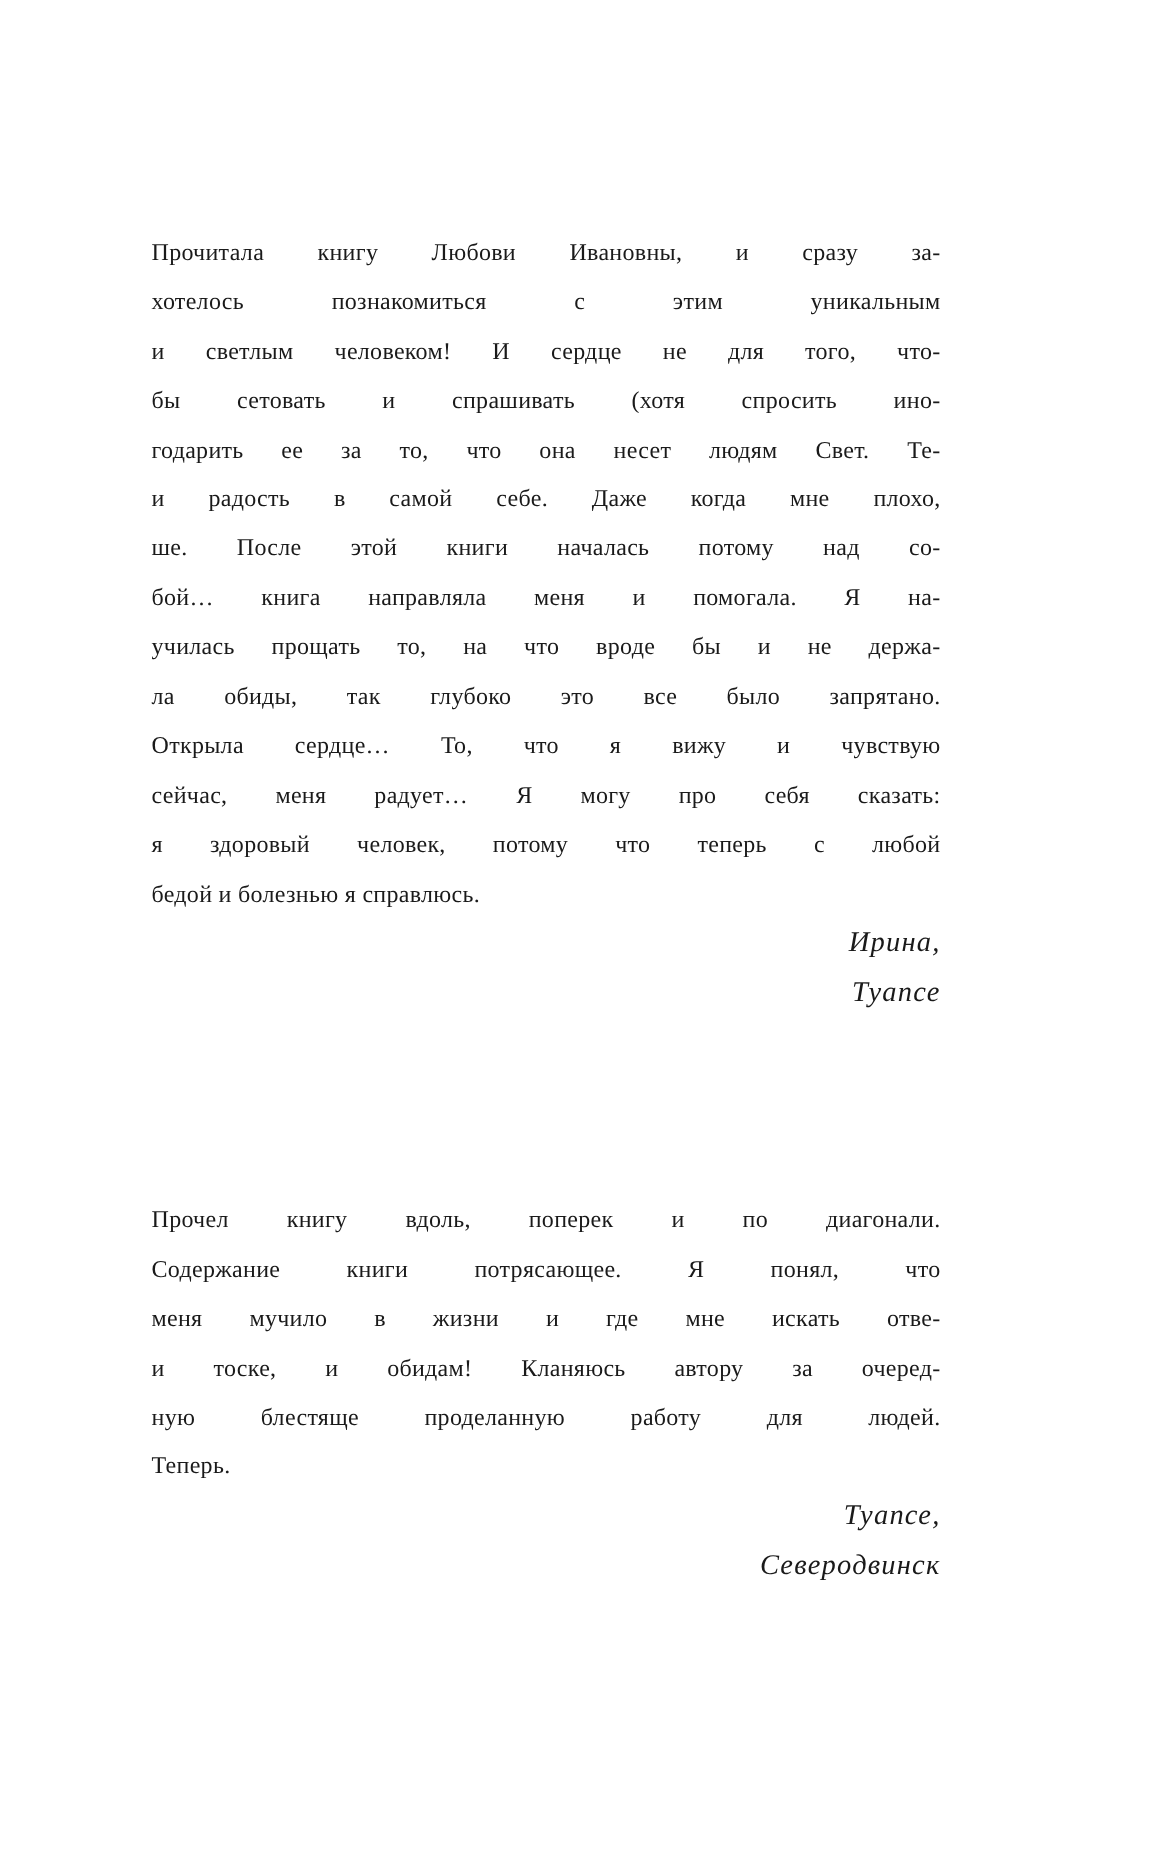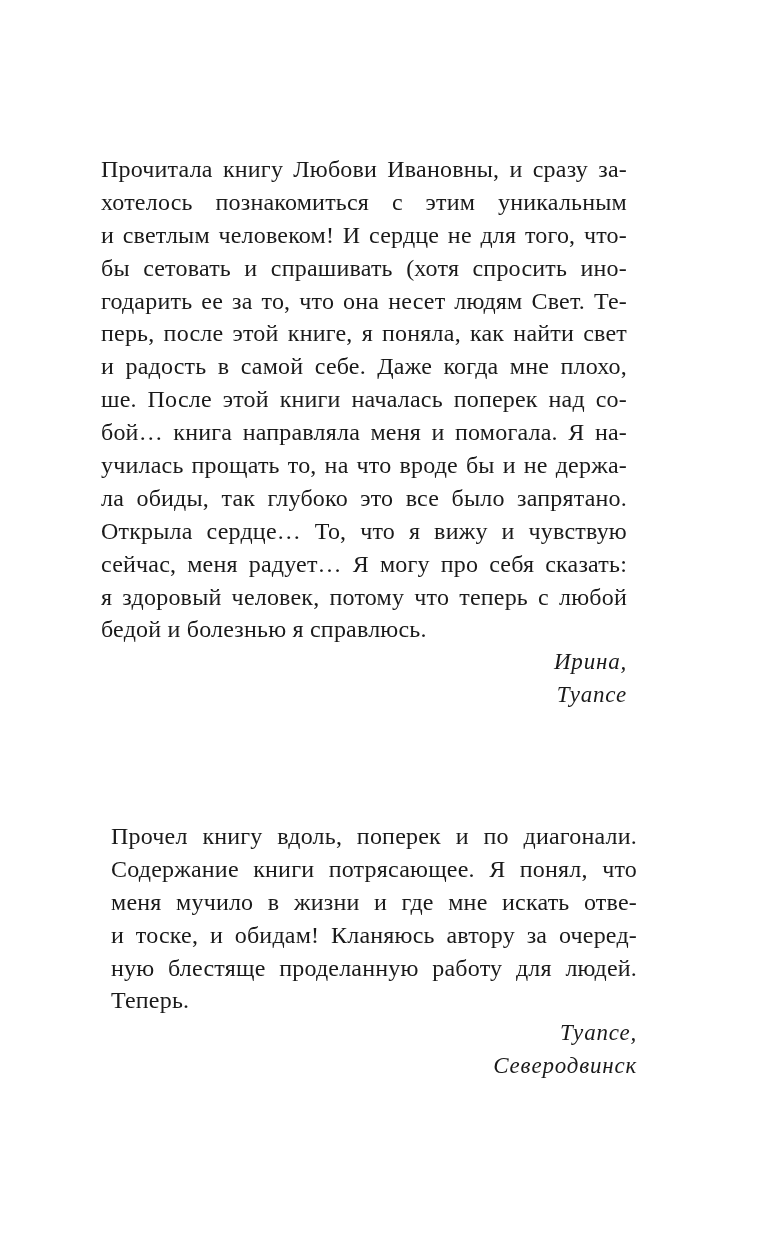--- a/index.html
+++ b/index.html
@@ -29,7 +29,7 @@
       display: block;
       height: 32.9px;
       line-height: 32.9px;
-      font-size: 24px;
+      font-size: 16px;
       white-space: nowrap;
       text-align: justify;
       text-align-last: justify;

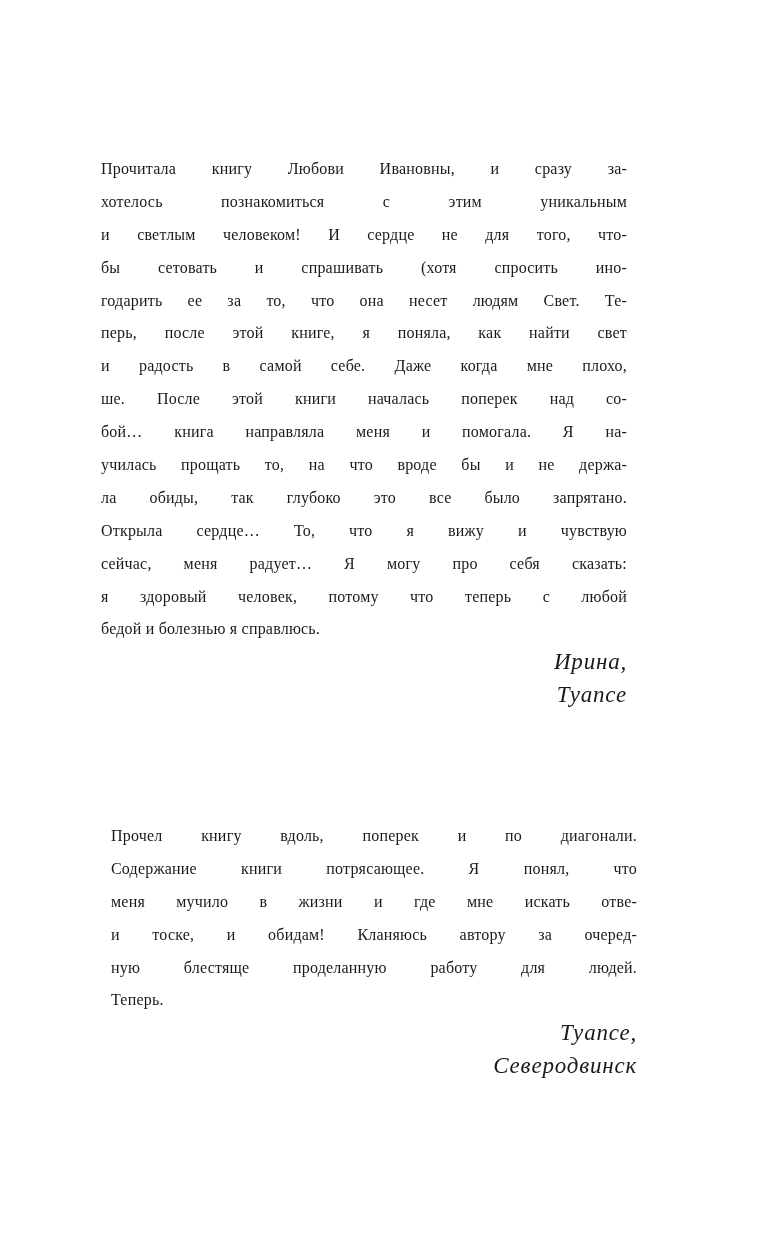--- a/index.html
+++ b/index.html
@@ -59,7 +59,6 @@
     <span class="line">и светлым человеком! И сердце не для того, что-</span>
     <span class="line">бы сетовать и спрашивать (хотя спросить ино-</span>
     <span class="line">годарить ее за то, что она несет людям Свет. Те-</span>
-    <span class="line">перь, после этой книге, я поняла, как найти свет</span>
     <span class="line">и радость в самой себе. Даже когда мне плохо,</span>
     <span class="line">ше. После этой книги началась поперек над со-</span>
     <span class="line">бой… книга направляла меня и помогала. Я на-</span>

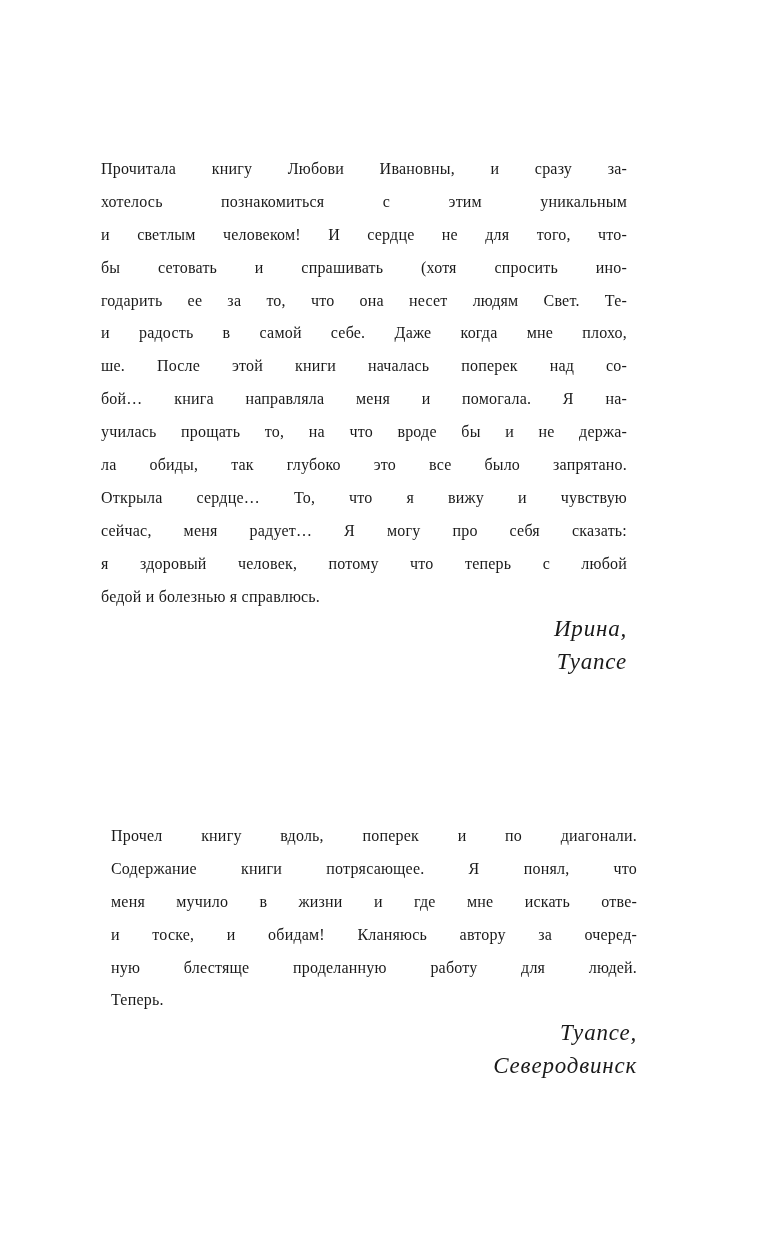--- a/index.html
+++ b/index.html
@@ -60,7 +60,7 @@
     <span class="line">бы сетовать и спрашивать (хотя спросить ино-</span>
     <span class="line">годарить ее за то, что она несет людям Свет. Те-</span>
     <span class="line">и радость в самой себе. Даже когда мне плохо,</span>
-    <span class="line">ше. После этой книги началась поперек над со-</span>
+    <span class="line">ше. После этой книги началась потому над со-</span>
     <span class="line">бой… книга направляла меня и помогала. Я на-</span>
     <span class="line">училась прощать то, на что вроде бы и не держа-</span>
     <span class="line">ла обиды, так глубоко это все было запрятано.</span>

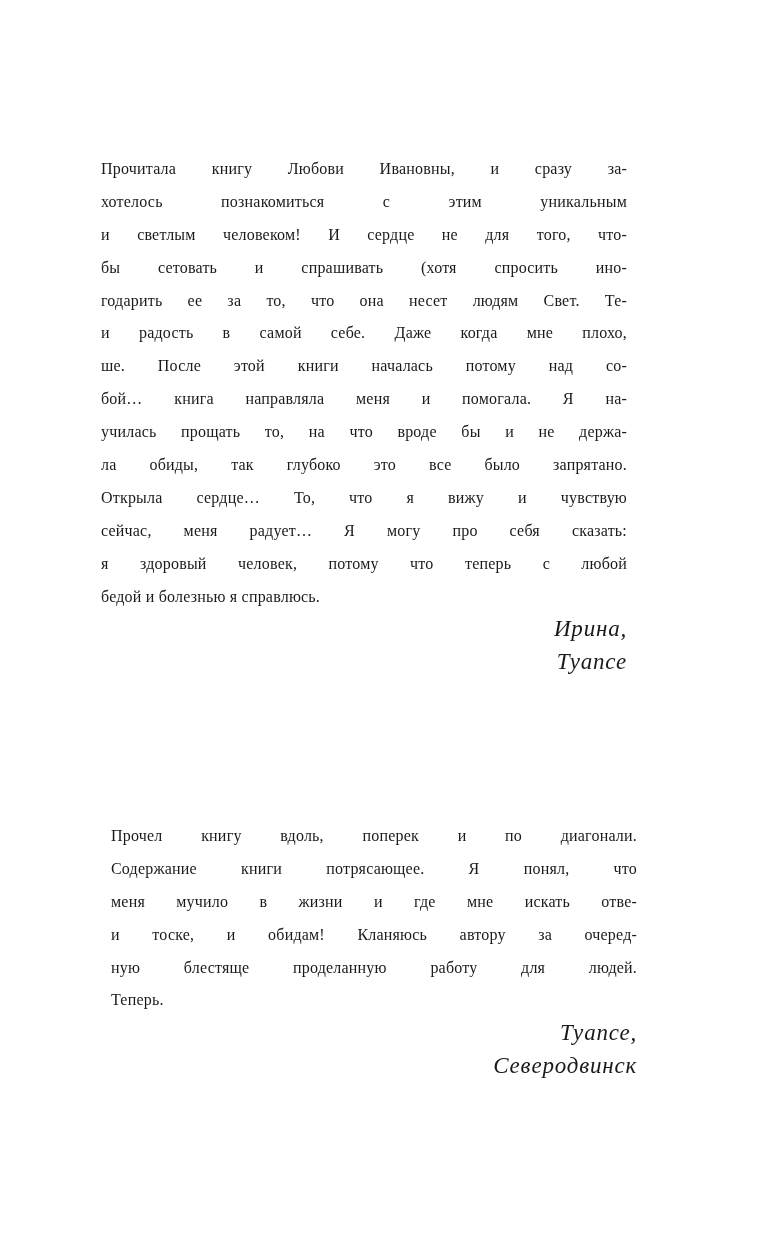--- a/index.html
+++ b/index.html
@@ -42,7 +42,7 @@
       display: block;
       height: 32.9px;
       line-height: 32.9px;
-      font-size: 23px;
+      font-size: 19px;
       font-style: italic;
       text-align: right;
       letter-spacing: 0.8px;

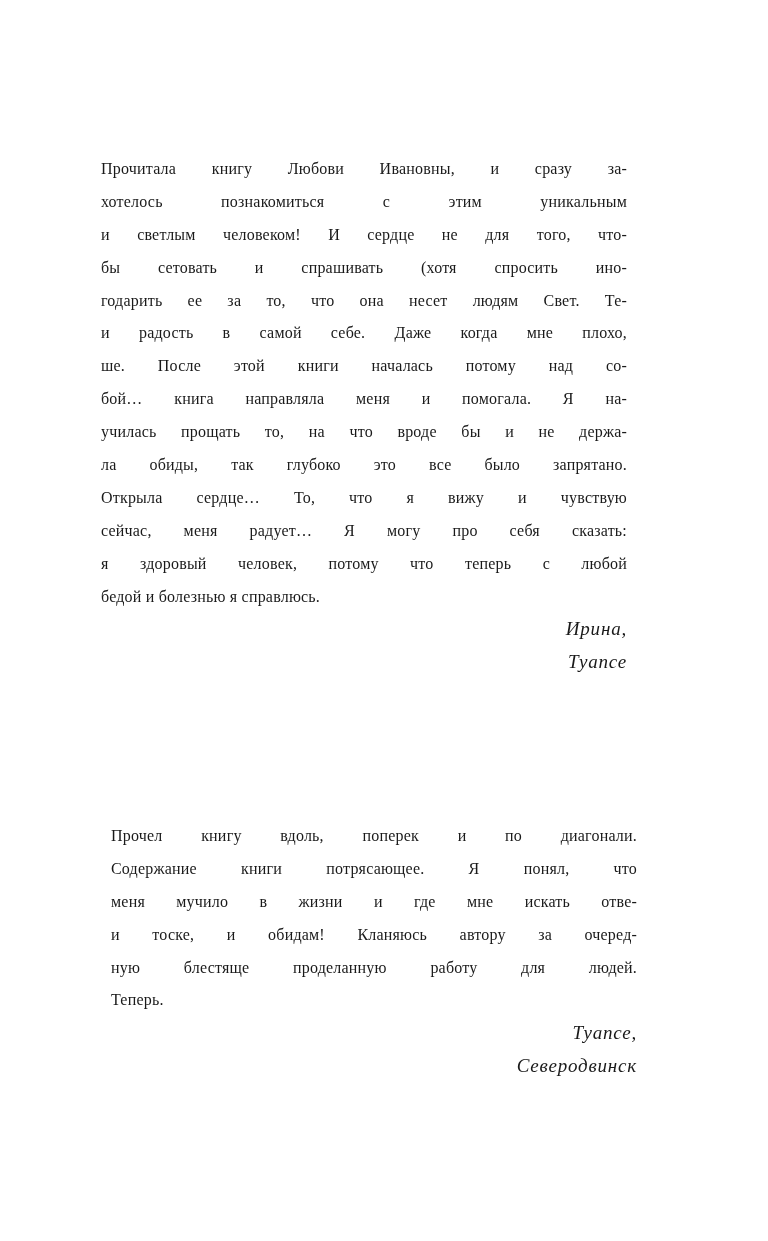--- a/index.html
+++ b/index.html
@@ -72,7 +72,7 @@
     <span class="sig">Туапсе</span>
   </div>
 
-  <div class="review" style="top:820px;margin-left:10px;">
+  <div class="review" style="top:798px;">
     <span class="line">Прочел книгу вдоль, поперек и по диагонали.</span>
     <span class="line">Содержание книги потрясающее. Я понял, что</span>
     <span class="line">меня мучило в жизни и где мне искать отве-</span>

